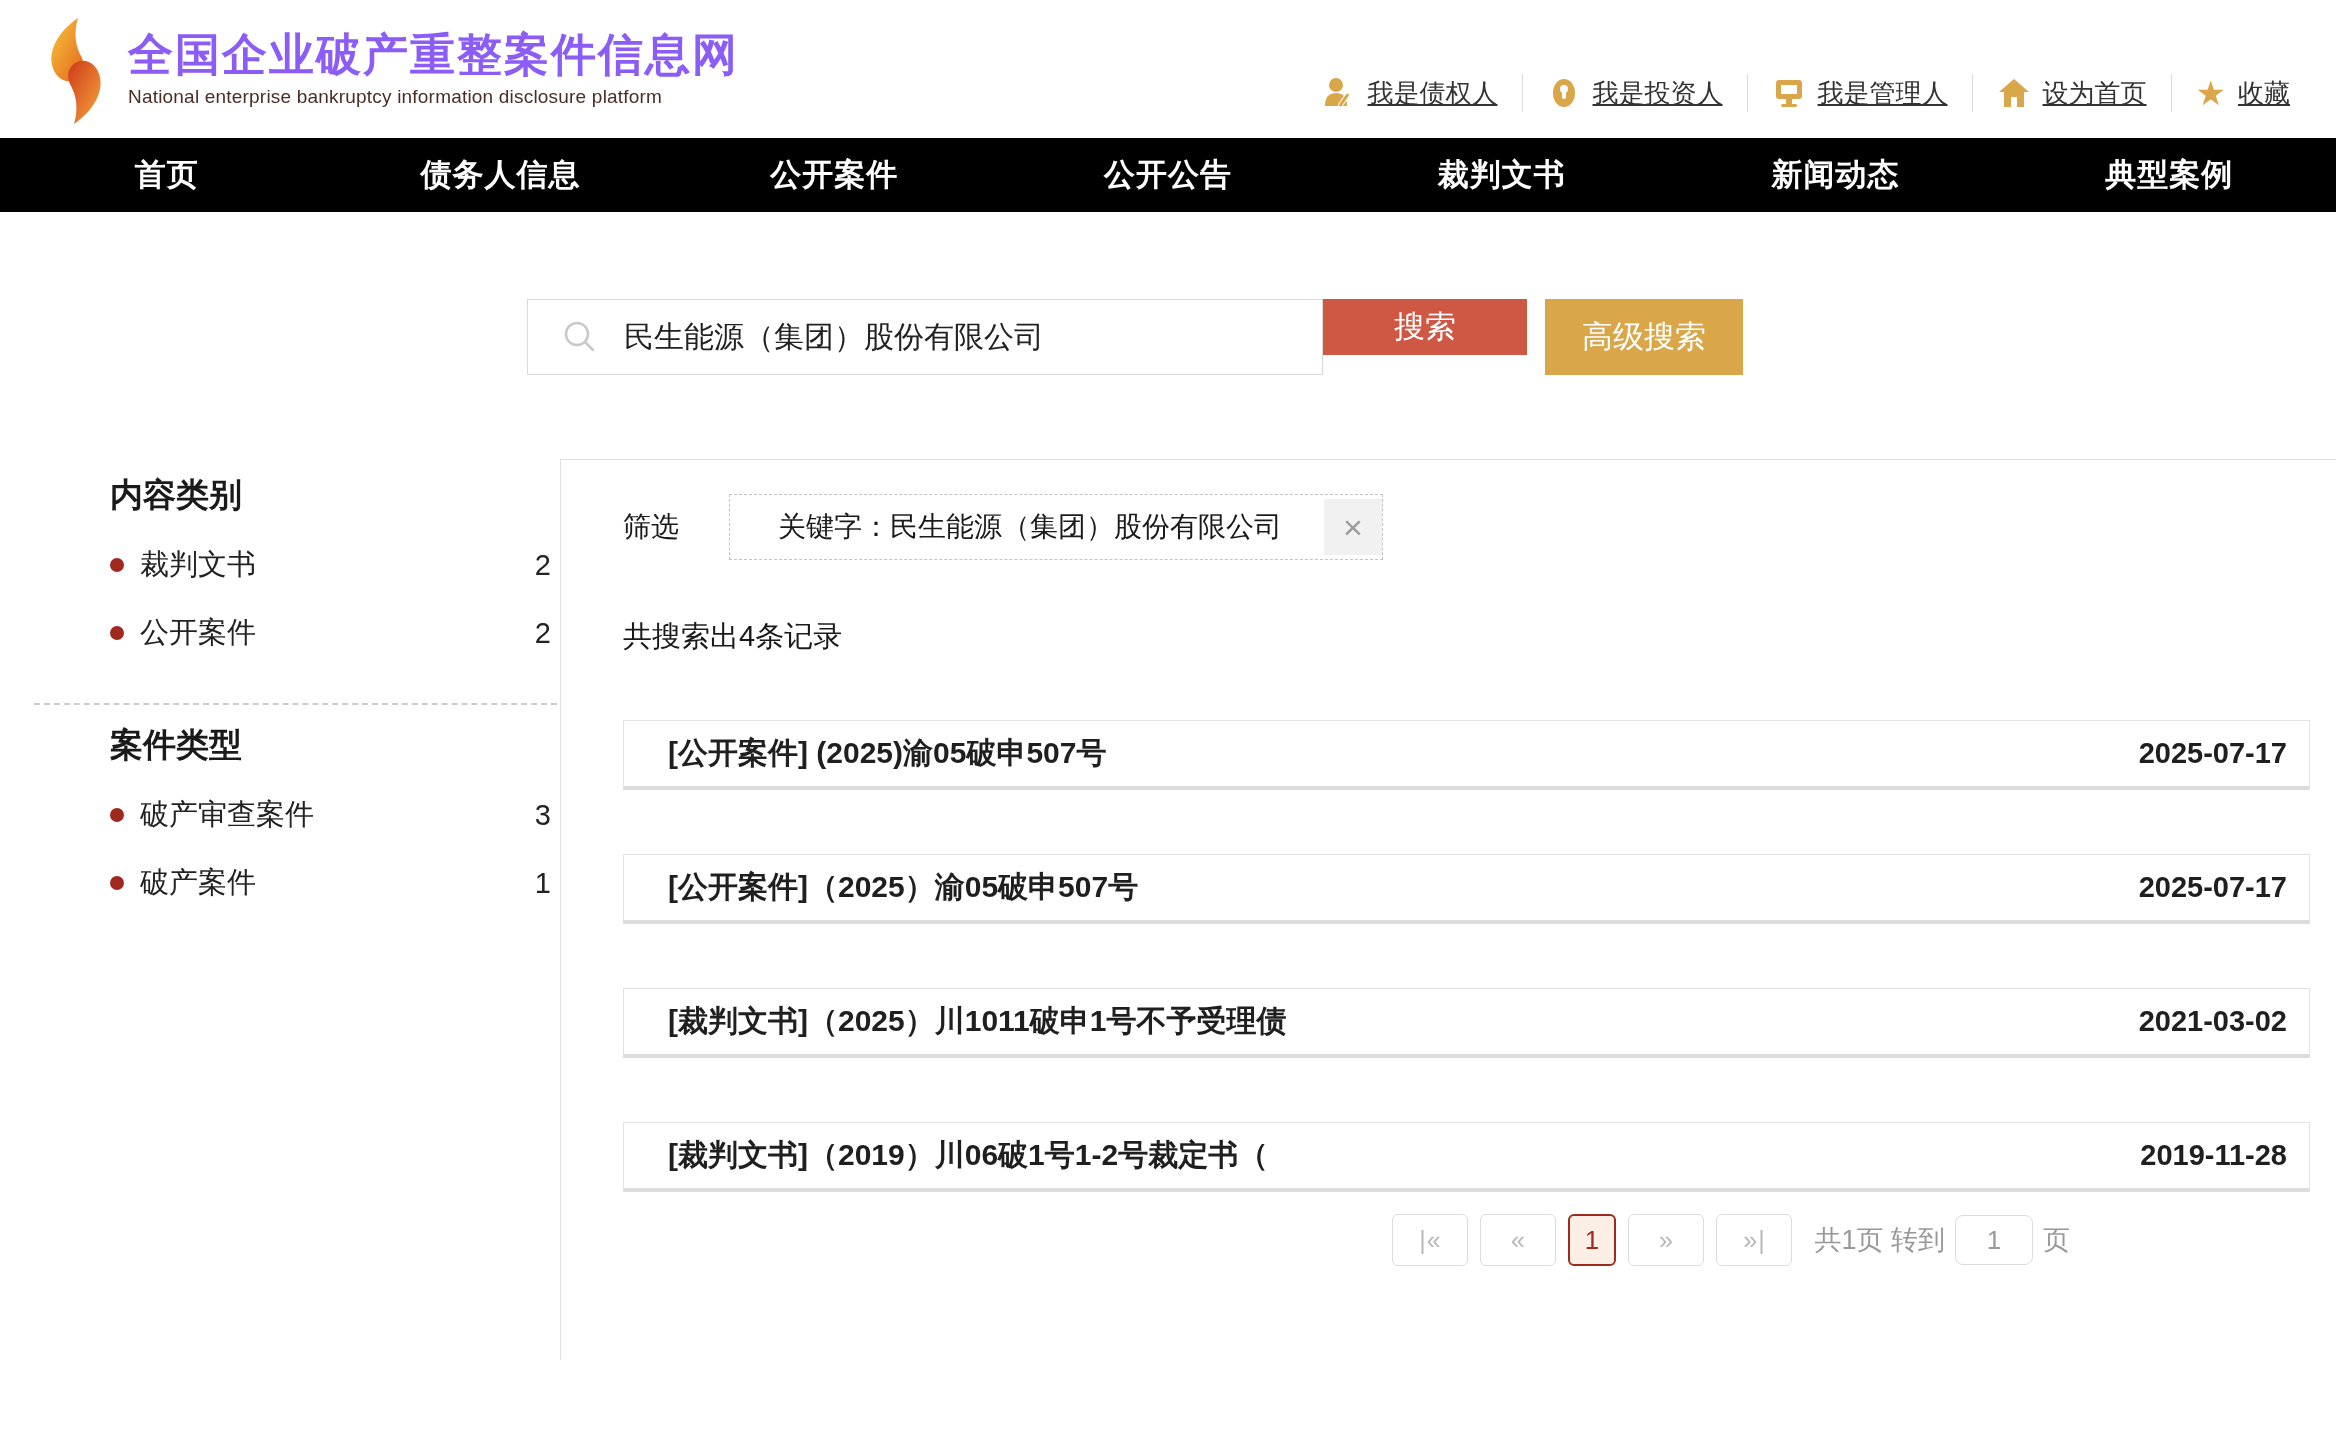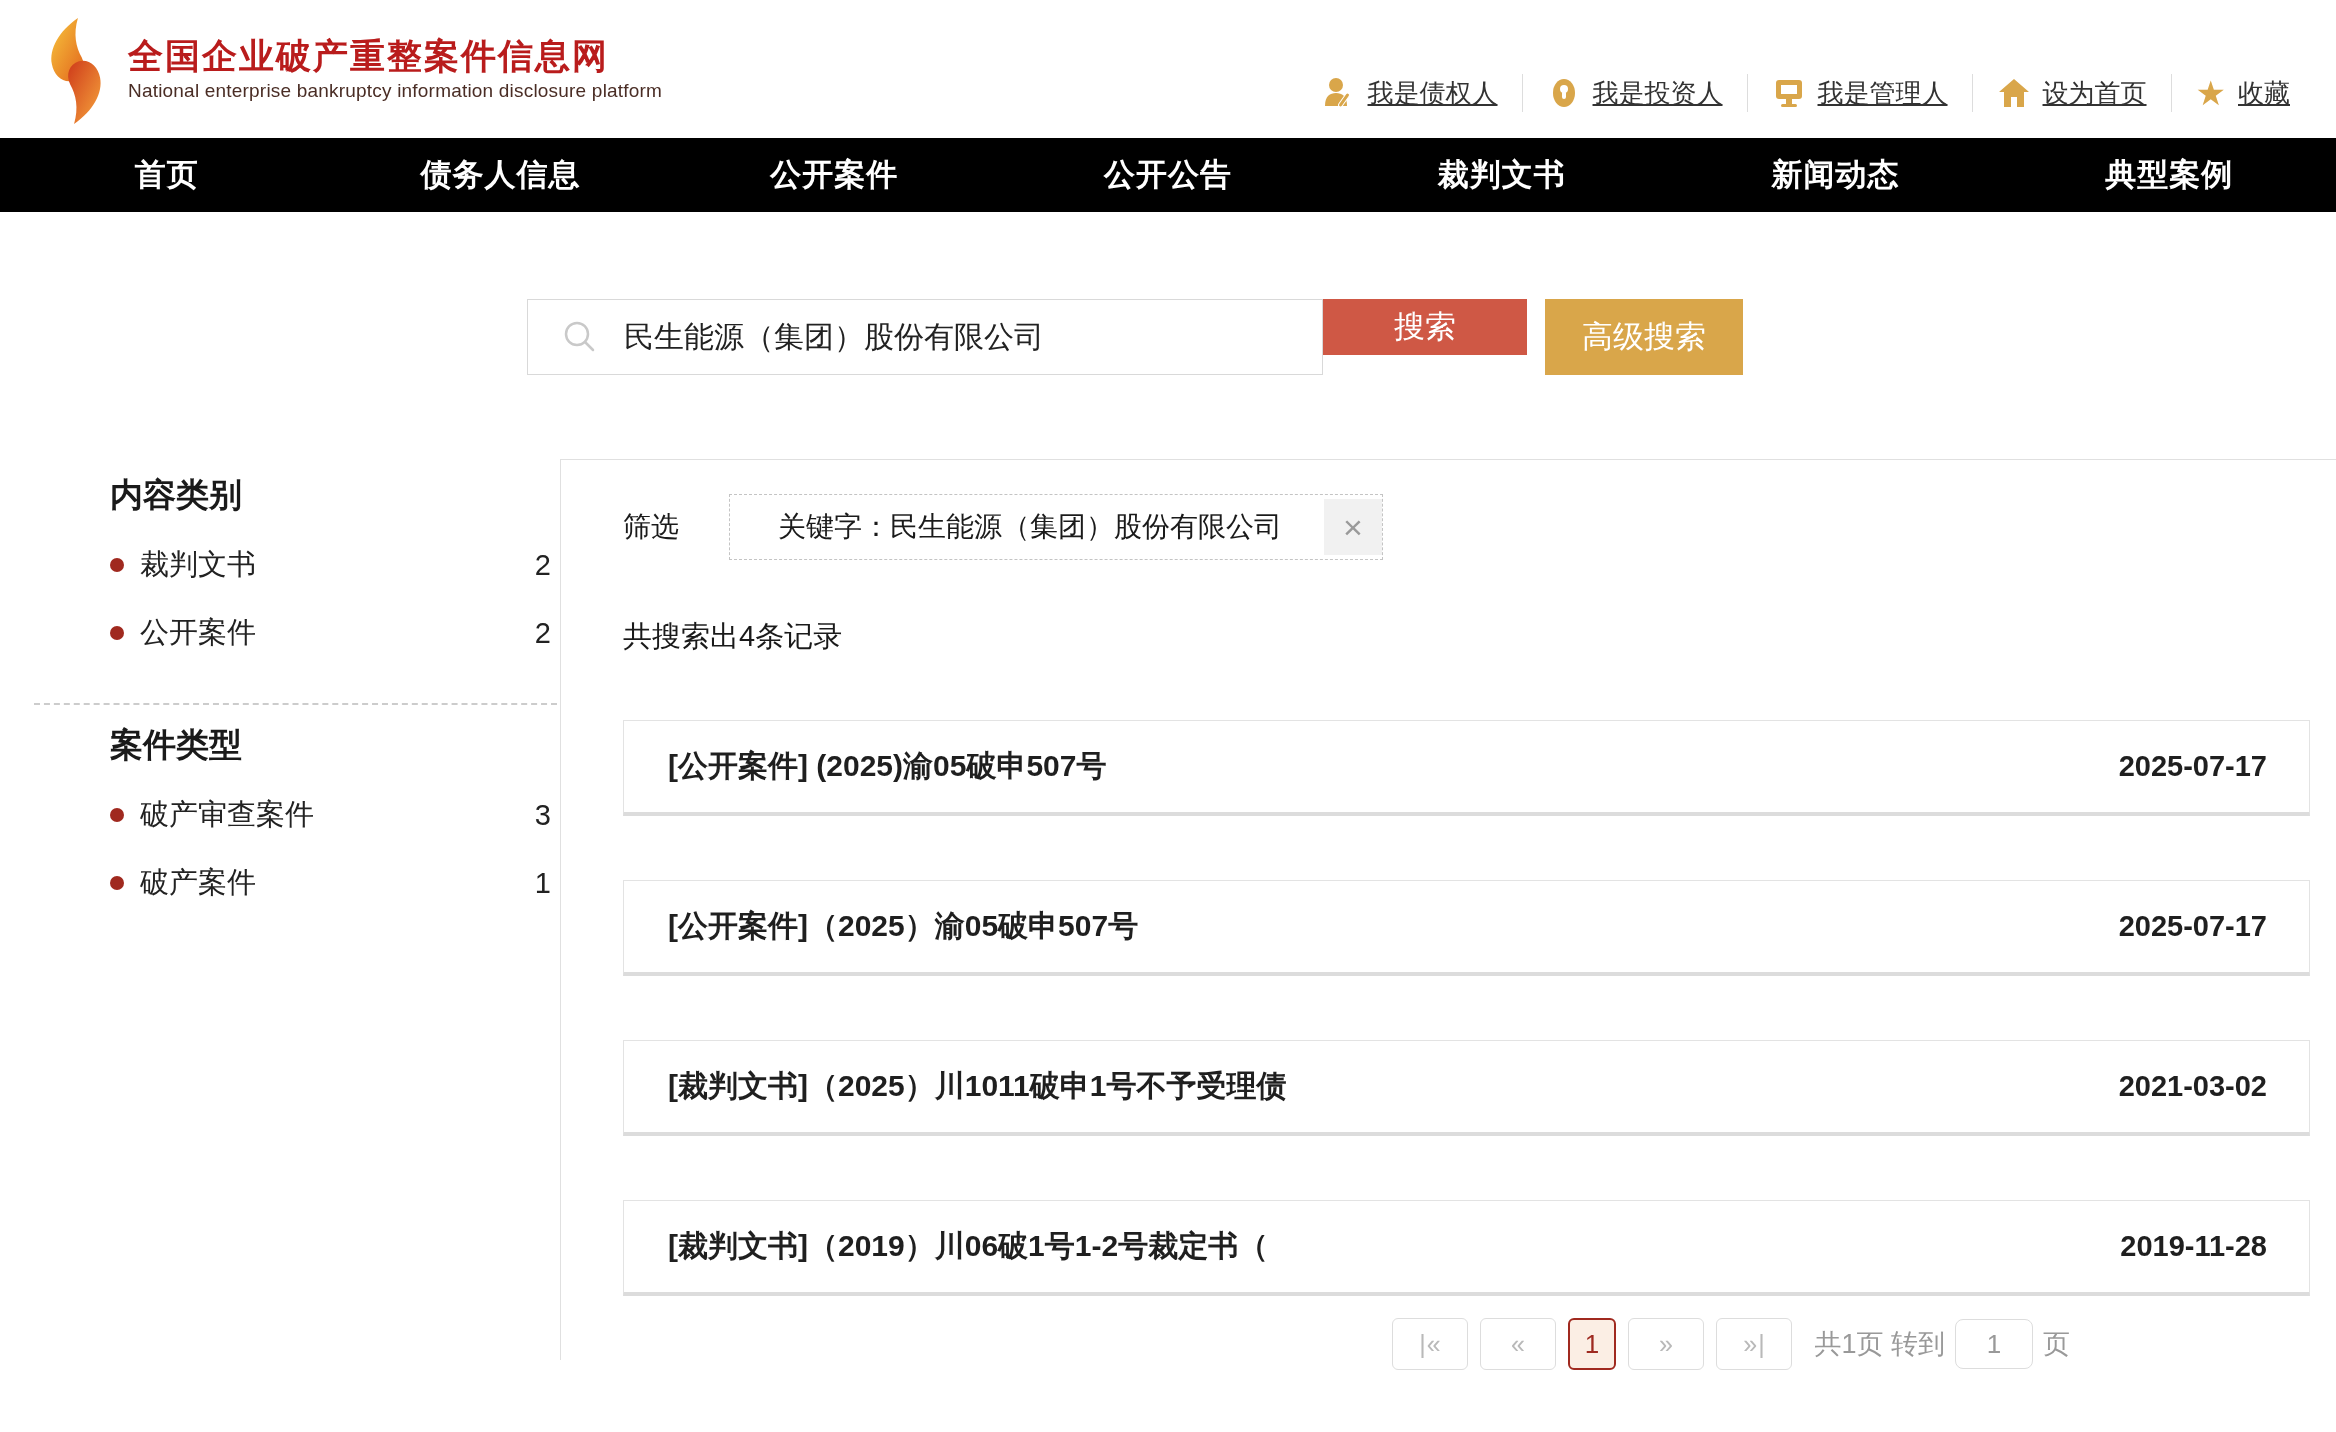--- a/index.html
+++ b/index.html
@@ -11,7 +11,7 @@
   .logo { display:flex; align-items:center; }
   .logo-flame { width:72px; height:106px; margin-top:4px; }
   .logo-text { margin-left:16px; }
-  .logo-title { font-size:35px; font-weight:bold; color:#b91c1c; letter-spacing:2px; line-height:1.15; }
+  .logo-title { font-size:45px; font-weight:bold; color:#8b5cf6; letter-spacing:2px; line-height:1.15;font-family:Liberation Serif, serif; }
   .logo-sub { font-size:19px; color:#4A2D25; margin-top:4px; letter-spacing:0.2px; }
   .user-links { display:flex; align-items:center; align-self:flex-end; margin-bottom:26px; }
   .user-link { display:flex; align-items:center; cursor:pointer; }

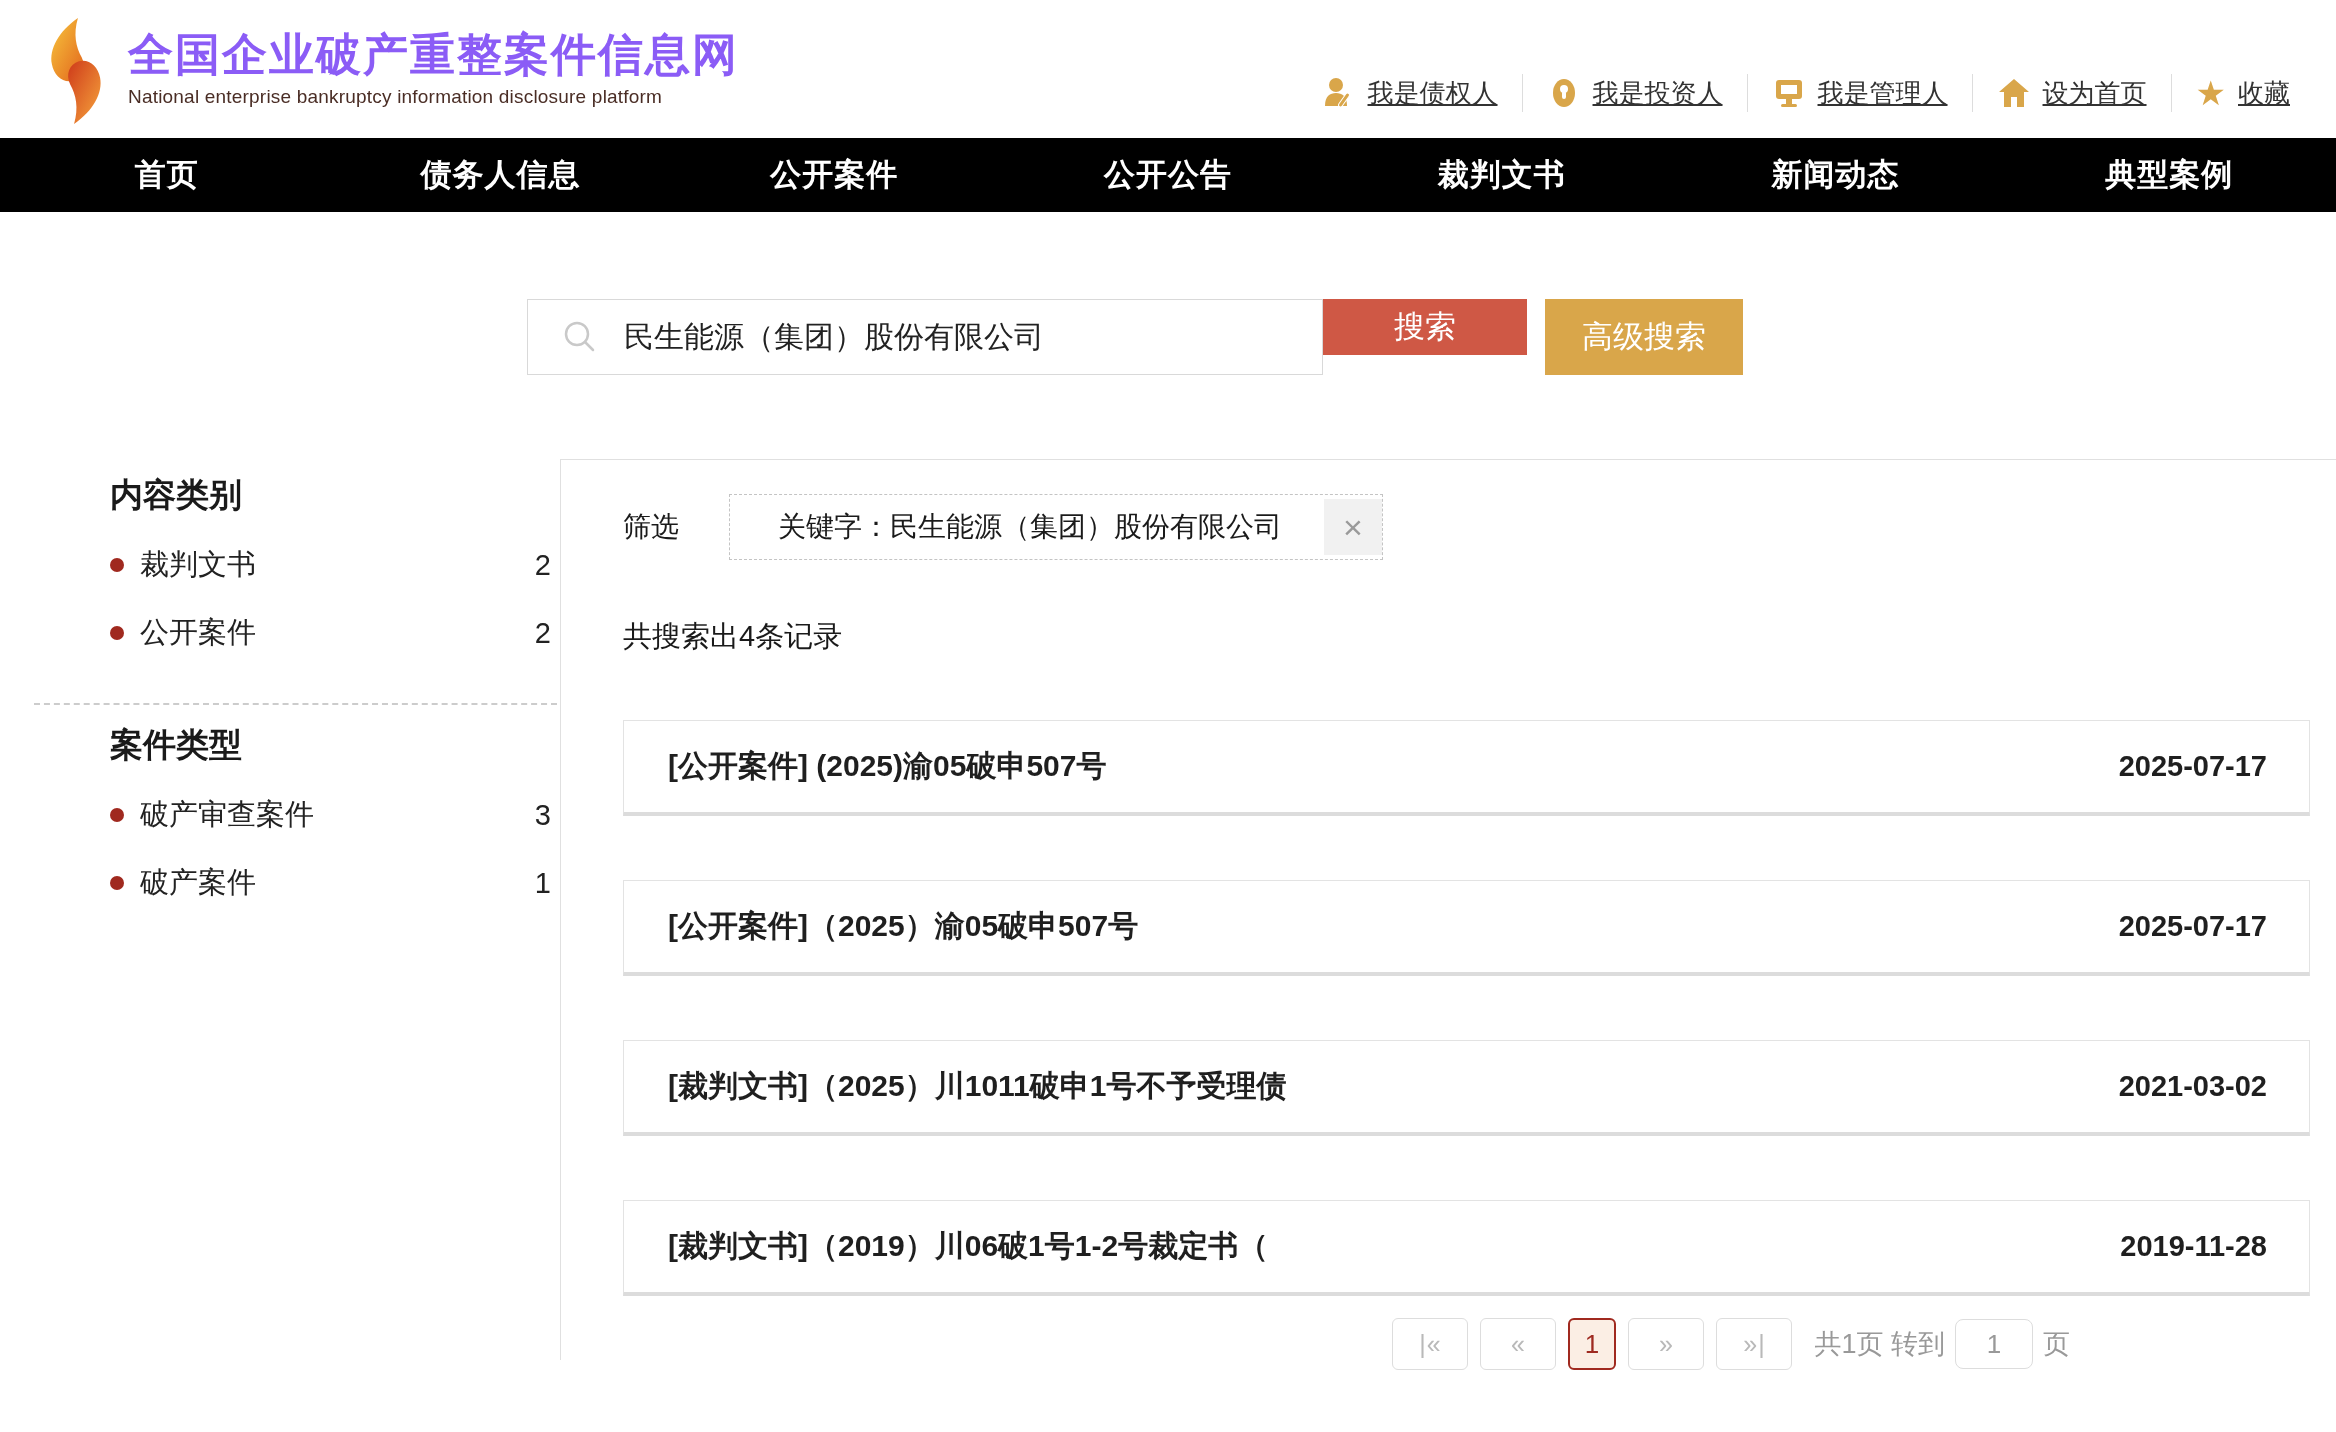--- a/index.html
+++ b/index.html
@@ -55,7 +55,7 @@
 
   .result-summary { margin-top:56px; font-size:29px; color:#1a1a1a; line-height:40px; }
 
-  .card { margin-top:64px; height:96px; border:1px solid #e3e3e3; border-bottom:4px solid #dcdcdc; display:flex; align-items:center; padding:0 42px 0 44px; cursor:pointer; background:#fff; }
+  .card { margin-top:64px; height:70px; border:1px solid #e3e3e3; border-bottom:4px solid #dcdcdc; display:flex; align-items:center; padding:0 22px 0 44px; cursor:pointer; background:#fff; }
   .card:first-of-type { margin-top:82px; }
   .card-title { font-size:30px; font-weight:bold; color:#1f1f1f; white-space:nowrap; }
   .card-date { margin-left:auto; font-size:29px; font-weight:bold; color:#1f1f1f; white-space:nowrap; }

